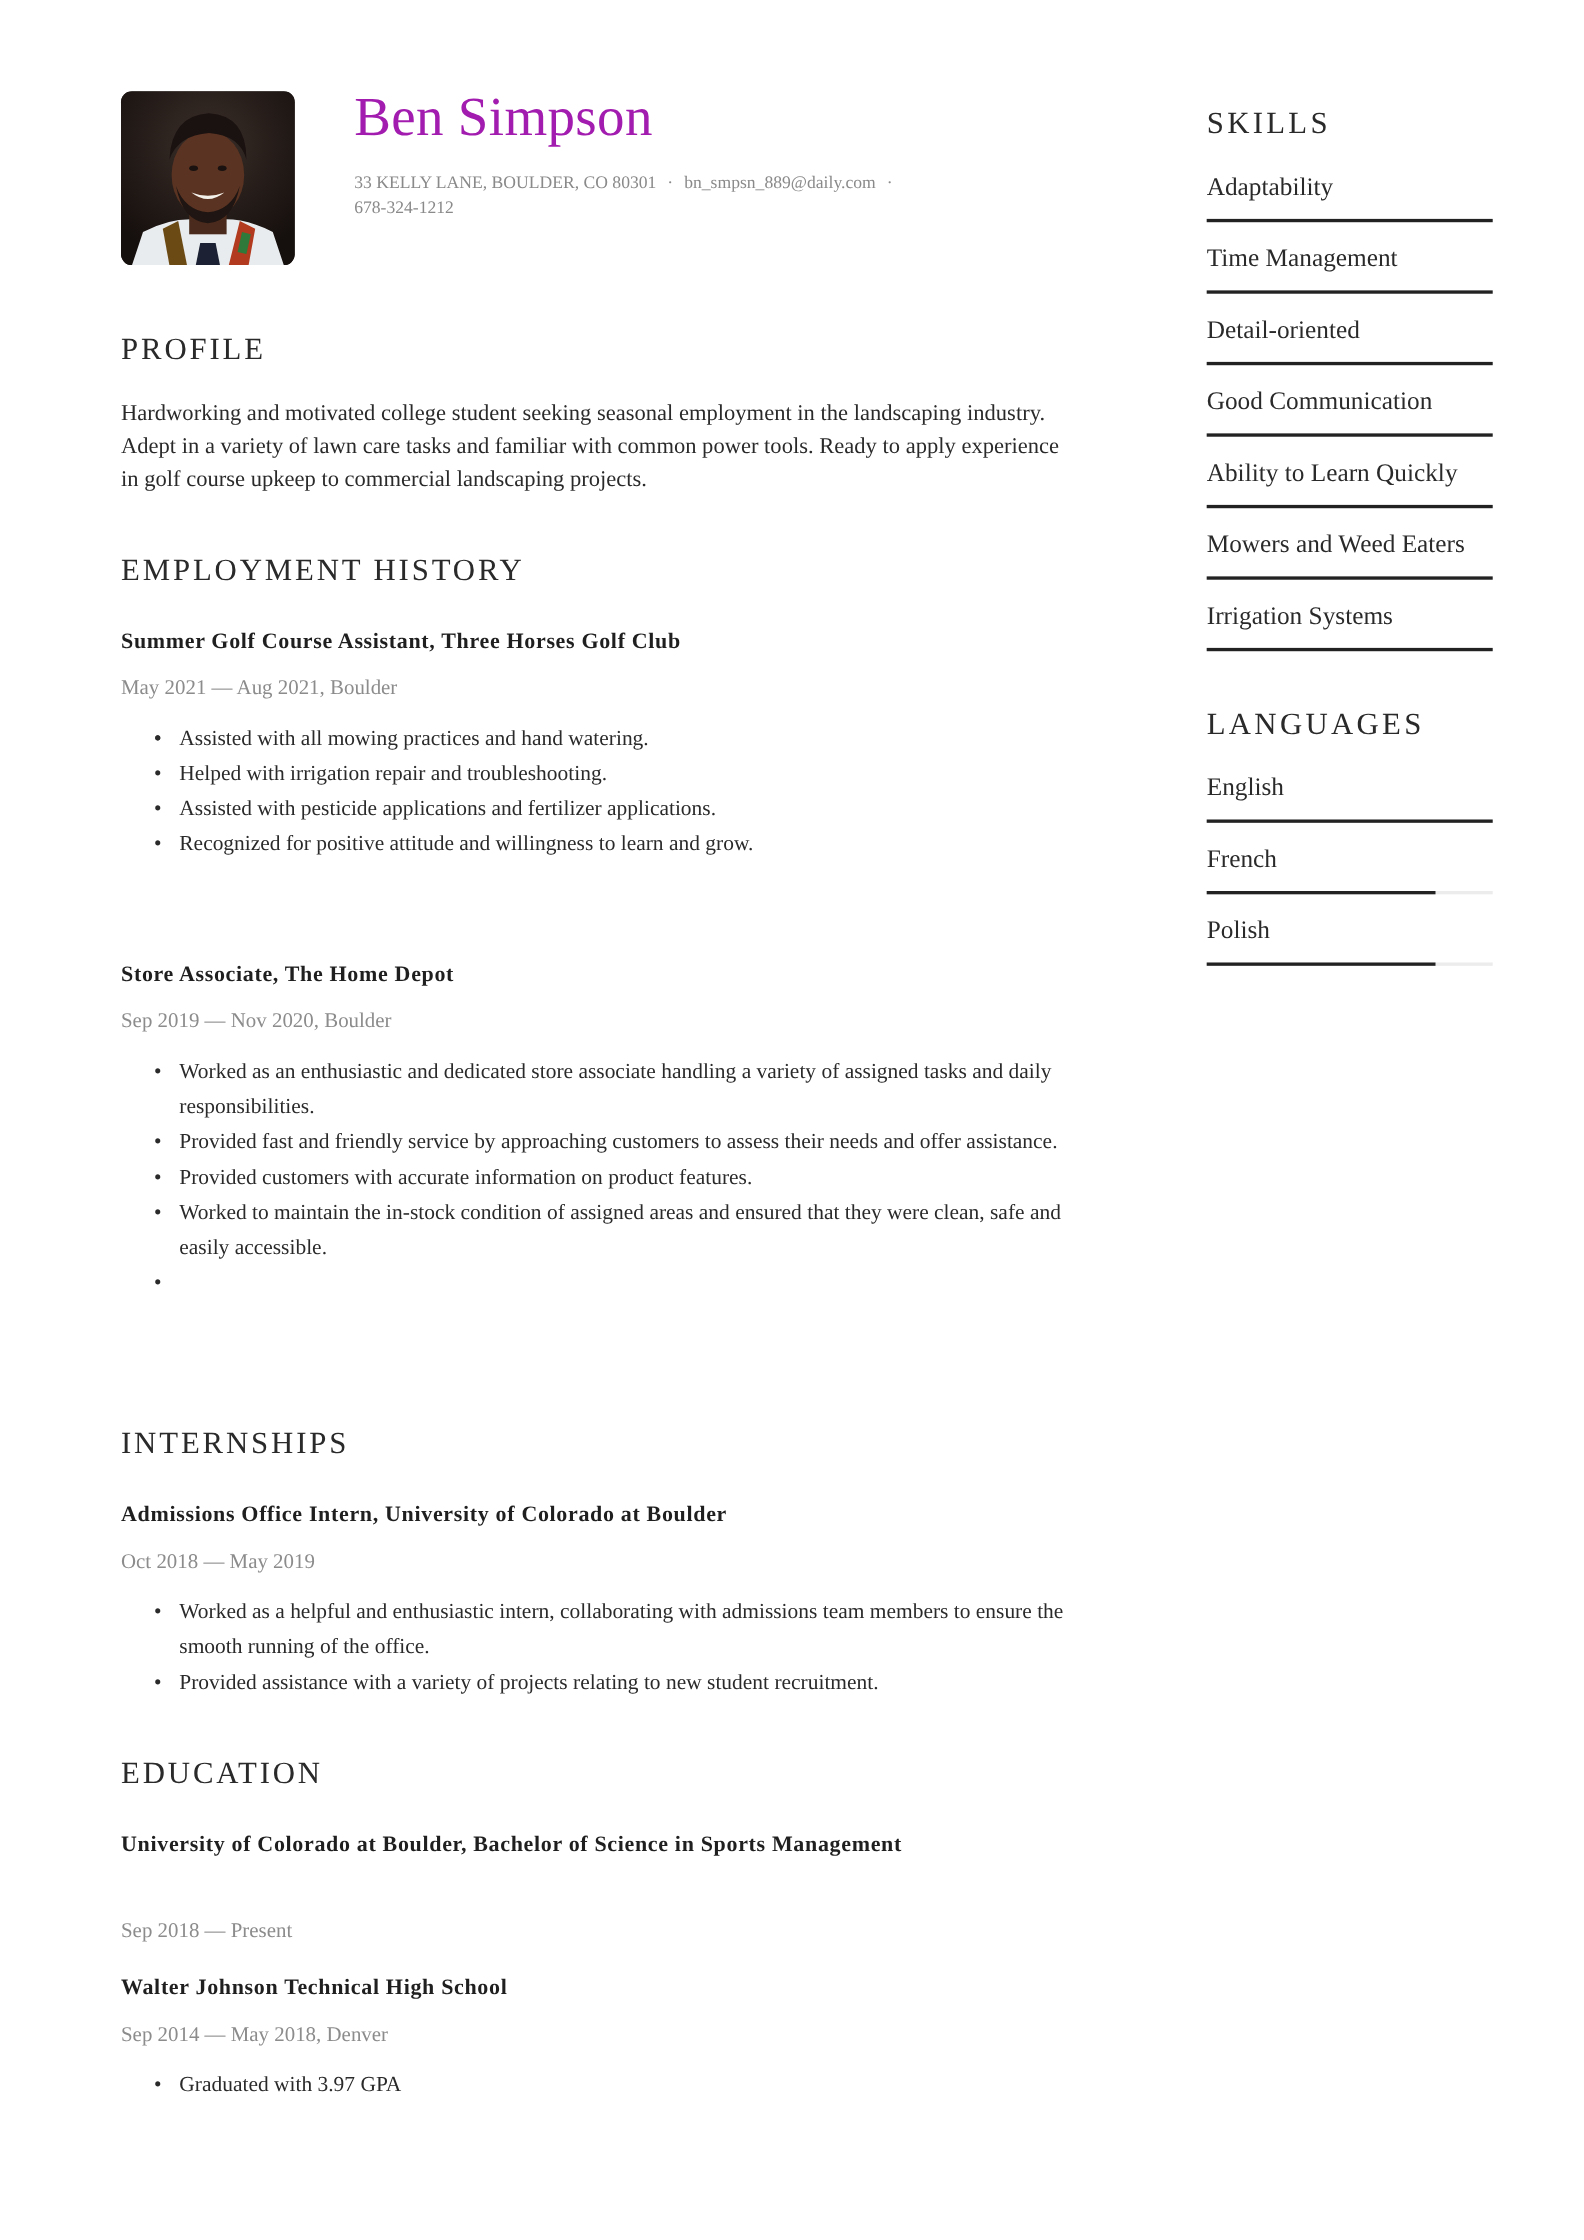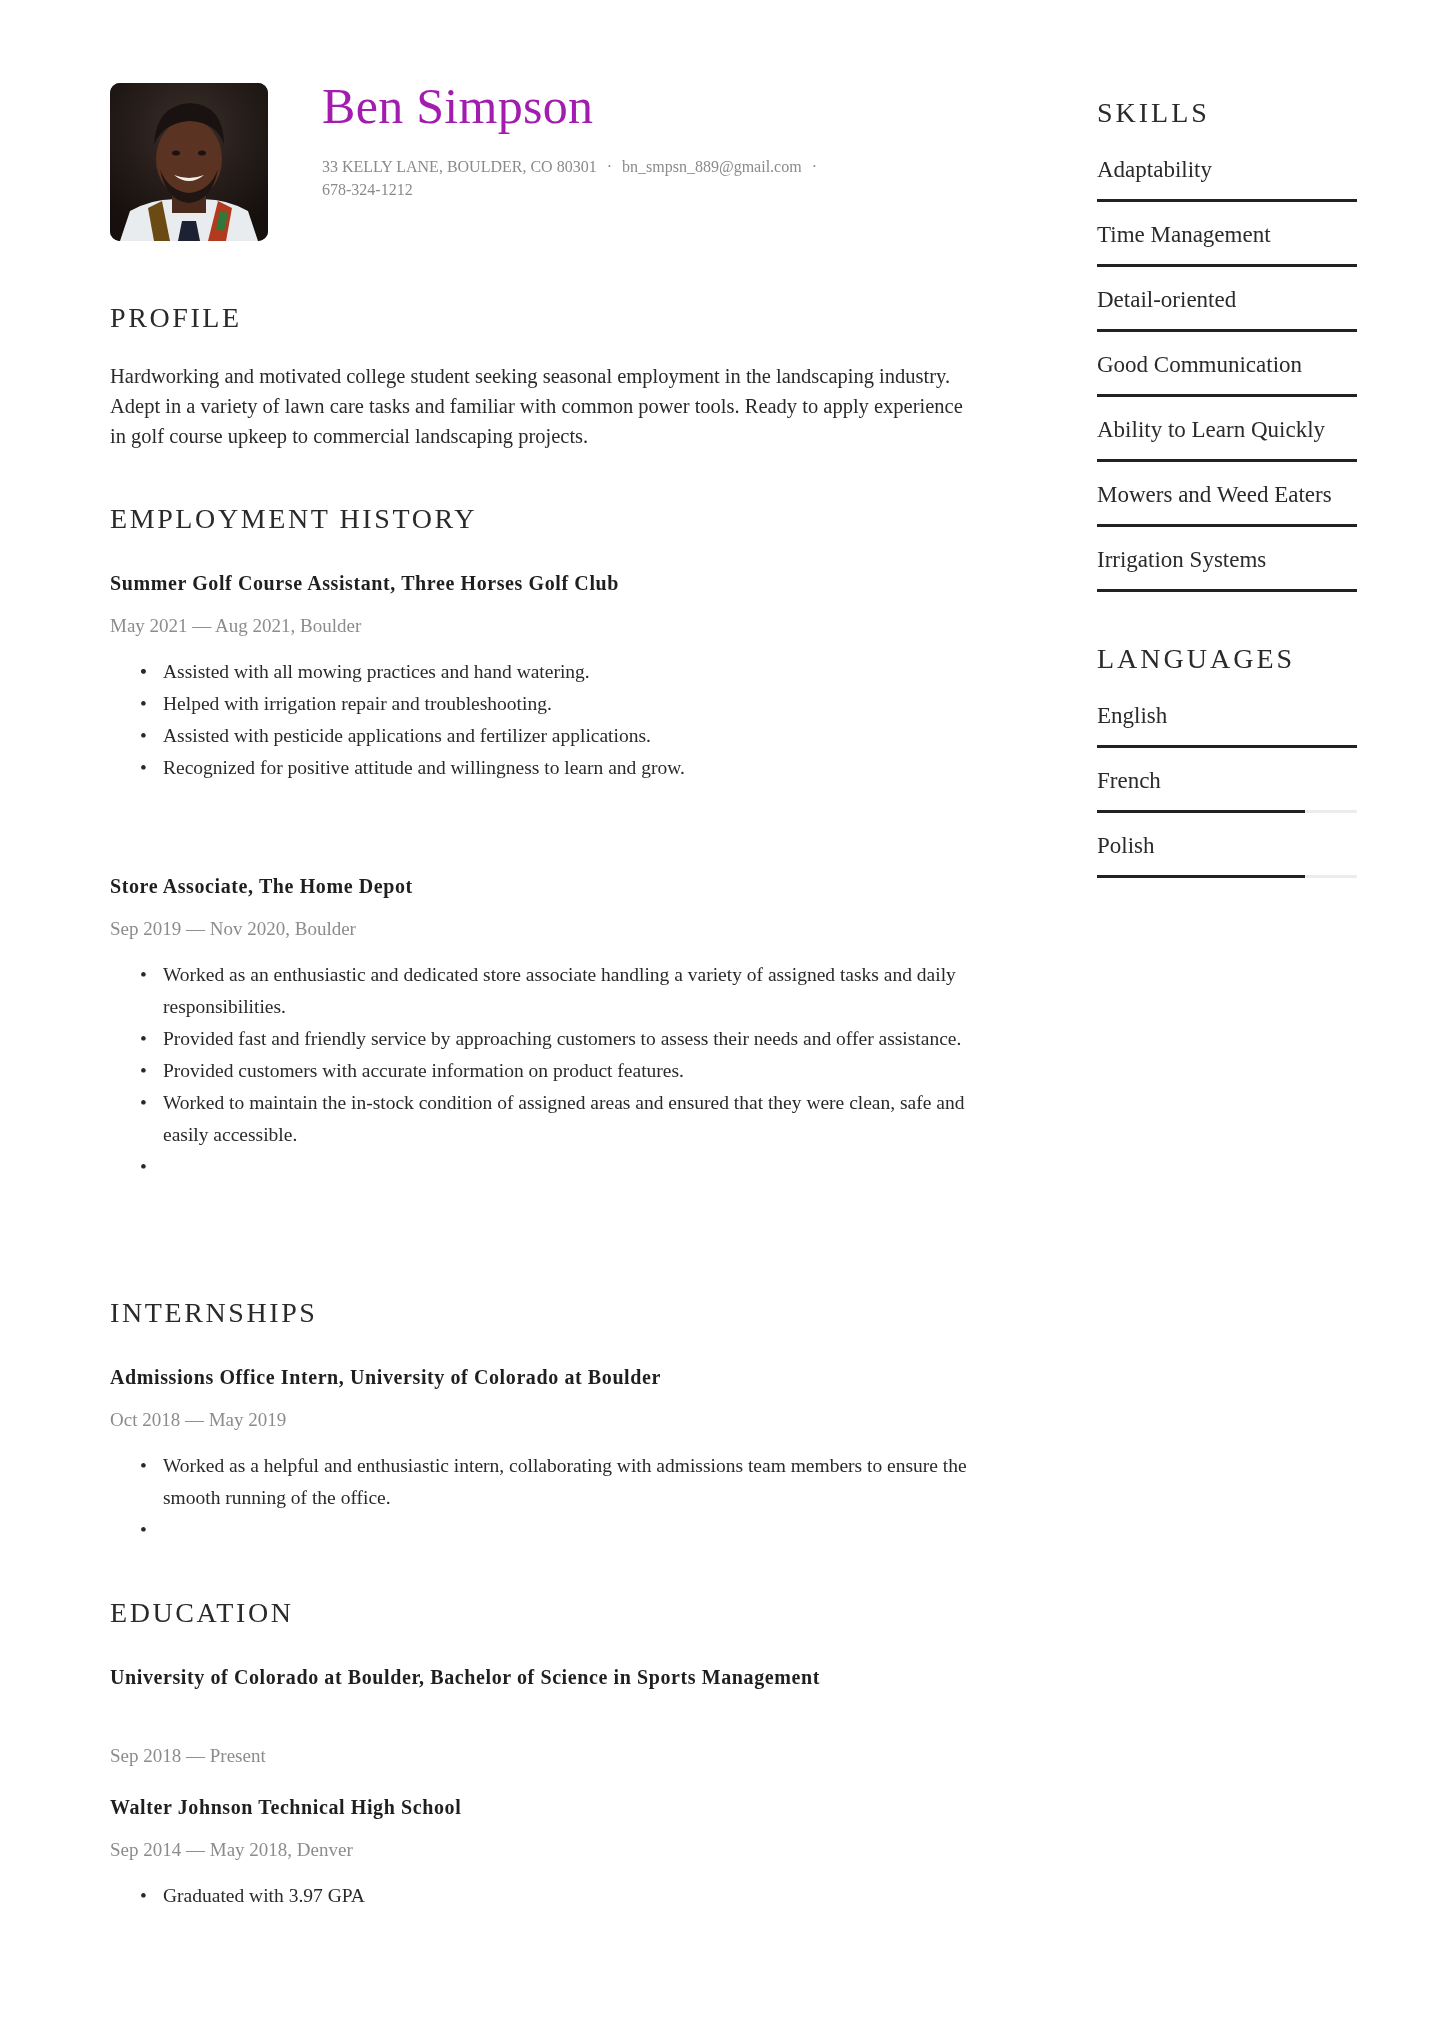--- a/index.html
+++ b/index.html
@@ -179,7 +179,7 @@
   </div>
   <h1 class="name" style="color: #a21caf;">Ben Simpson</h1>
   <div class="contact">
-    <span>33 KELLY LANE, BOULDER, CO 80301</span><span class="sep">·</span><span>bn_smpsn_889@gmail.com</span><span class="sep">·</span><br>
+    <span>33 KELLY LANE, BOULDER, CO 80301</span><span class="sep">·</span><span>bn_smpsn_889@daily.com</span><span class="sep">·</span><br>
     <span>678-324-1212</span>
   </div>
 </div>

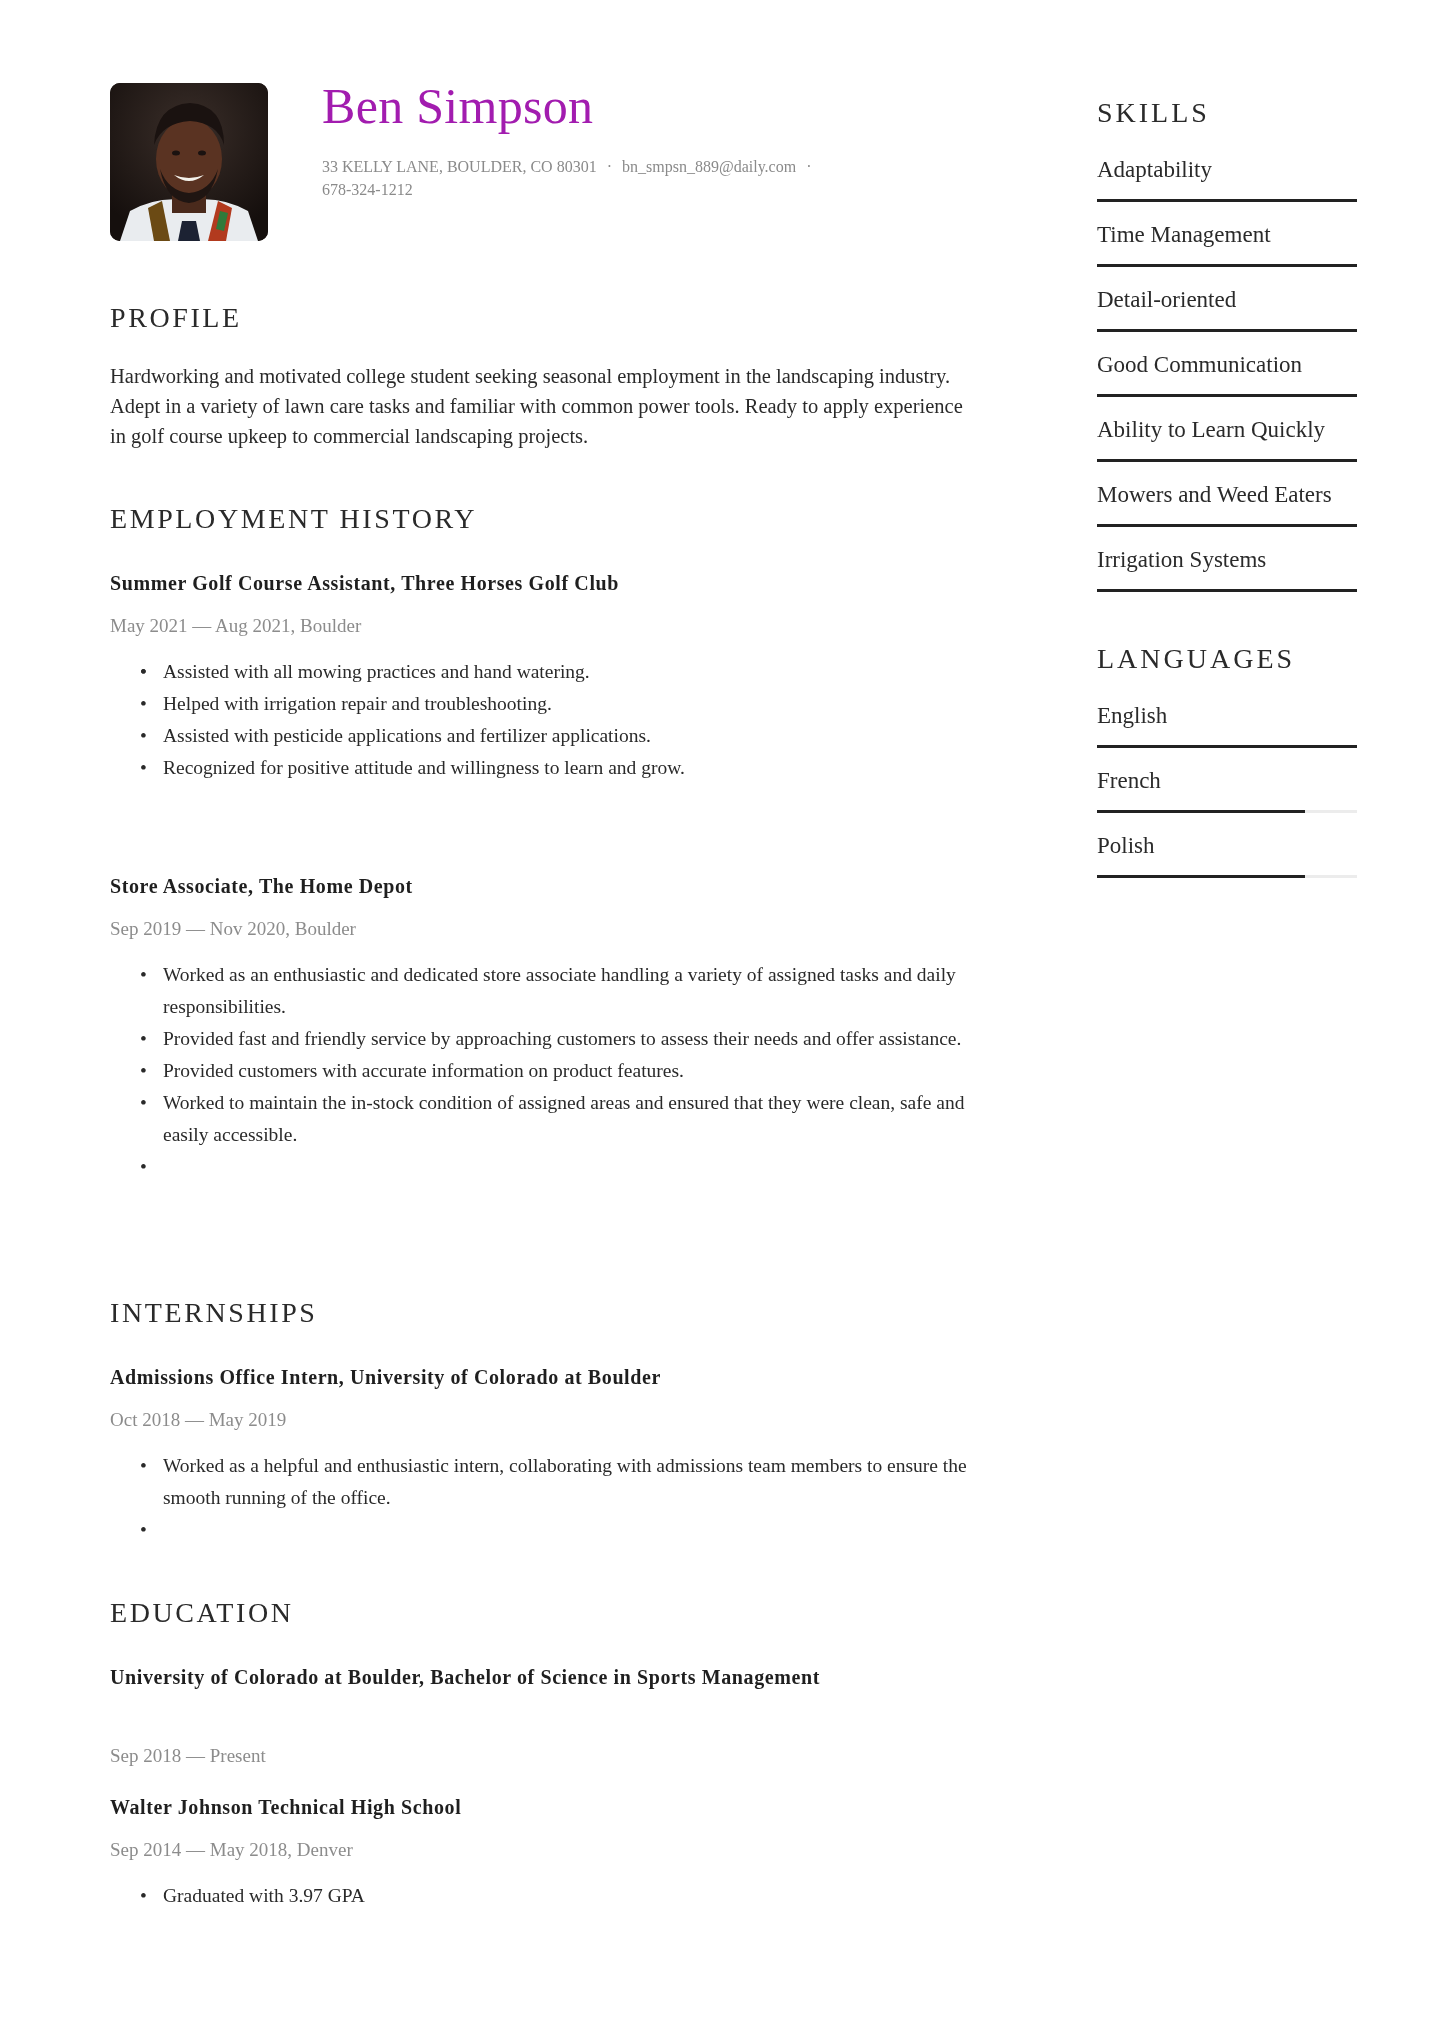--- a/index.html
+++ b/index.html
@@ -219,7 +219,7 @@
   <div class="job-date" style="top:1409px;">Oct 2018 — May 2019</div>
   <ul class="bullets" style="top:1450px;">
     <li><span class="dot">•</span><span>Worked as a helpful and enthusiastic intern, collaborating with admissions team members to ensure the smooth running of the office.</span></li>
-    <li><span class="dot">•</span></li>
+    <li><span class="dot">•</span><span>Provided assistance with a variety of projects relating to new student recruitment.</span></li>
   </ul>
 </div>
 

